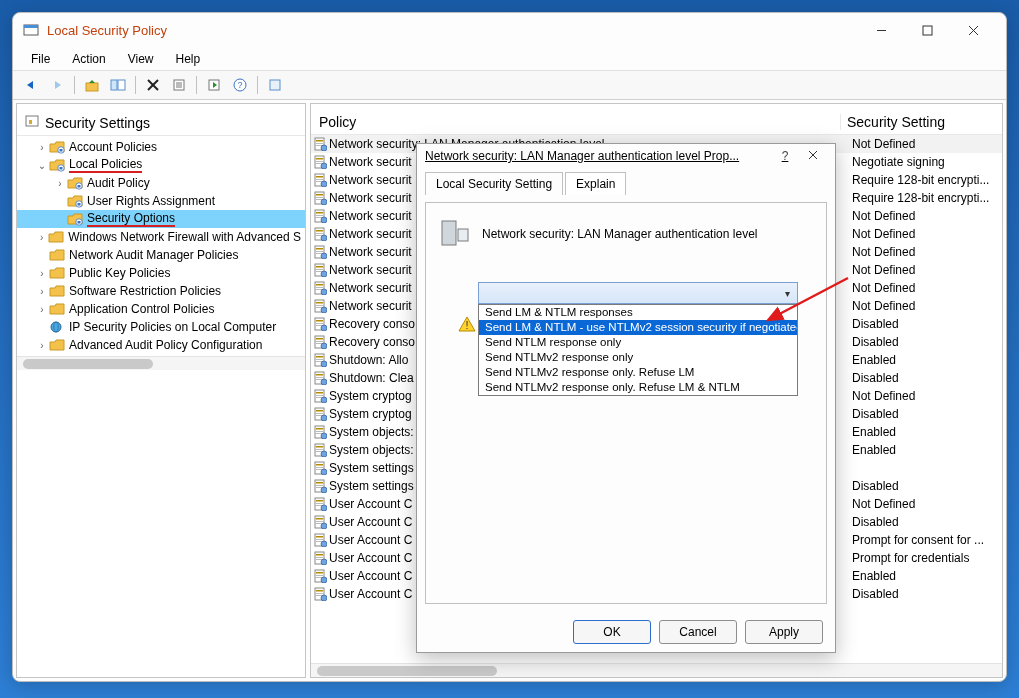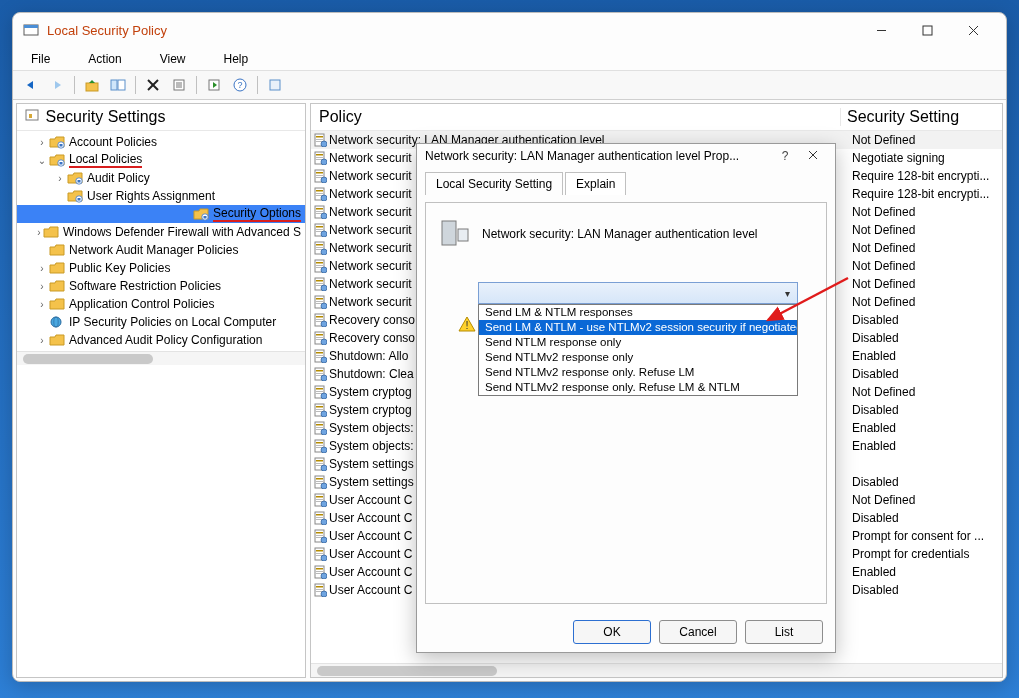--- a/index.html
+++ b/index.html
@@ -41,7 +41,7 @@
 }
 .menubar {
   display: flex;
-  gap: 18px;
+  gap: 2px;
   padding: 2px 8px;
   height: 24px;
   align-items: center;

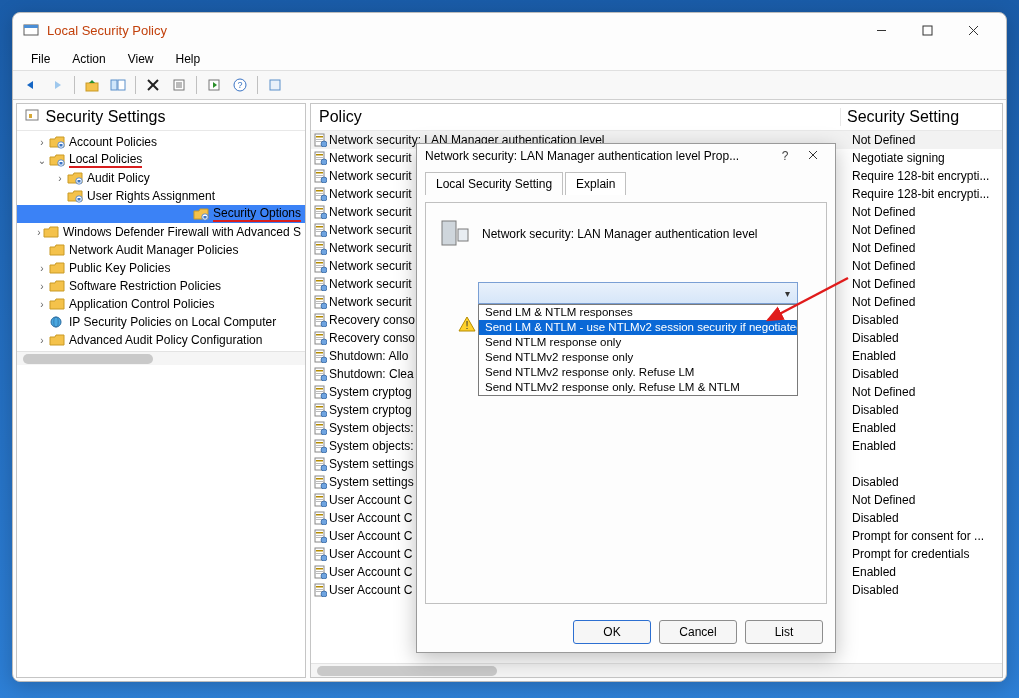--- a/index.html
+++ b/index.html
@@ -81,8 +81,9 @@
 .tree-header, .list-header {
   background: #fff;
   border-bottom: 1px solid #e8e8e8;
-  font-size: 16px;
+  font-size: 14px;
   padding: 4px 8px;
+  margin-top: 6px;
 }
 .list-header {
   display: flex;

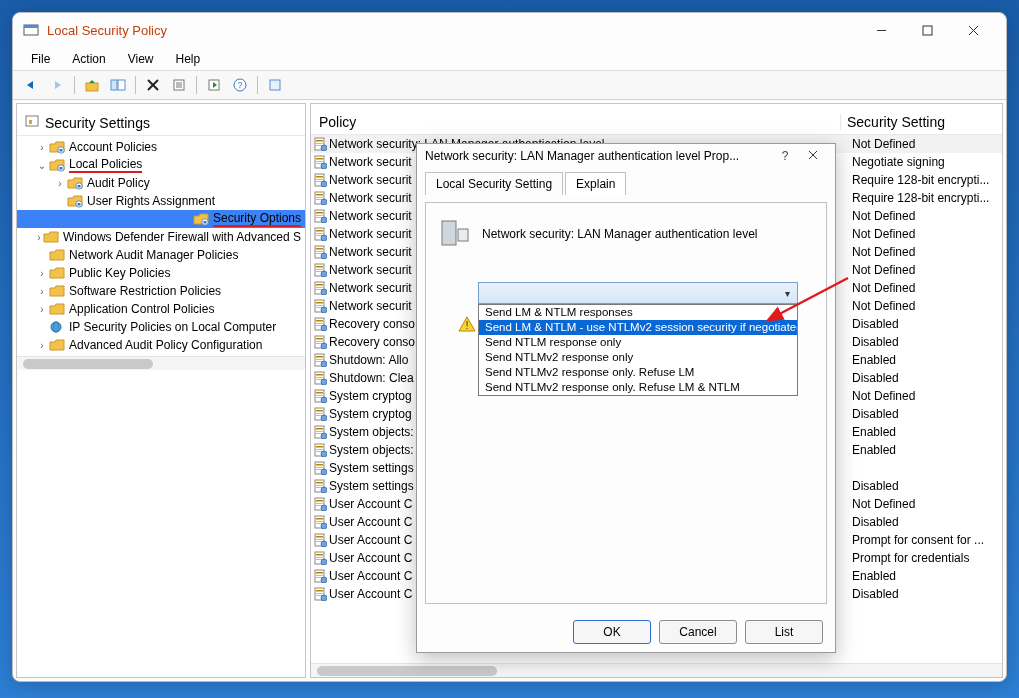--- a/index.html
+++ b/index.html
@@ -132,6 +132,7 @@
   display: flex; align-items:center;
   padding: 5px 8px;
   font-size: 12px;
+  text-decoration: underline;
 }
 .dialog-titlebar .dt-text { flex:1; }
 .dialog-titlebar .dt-btn { width: 28px; text-align: center; color:#444; }

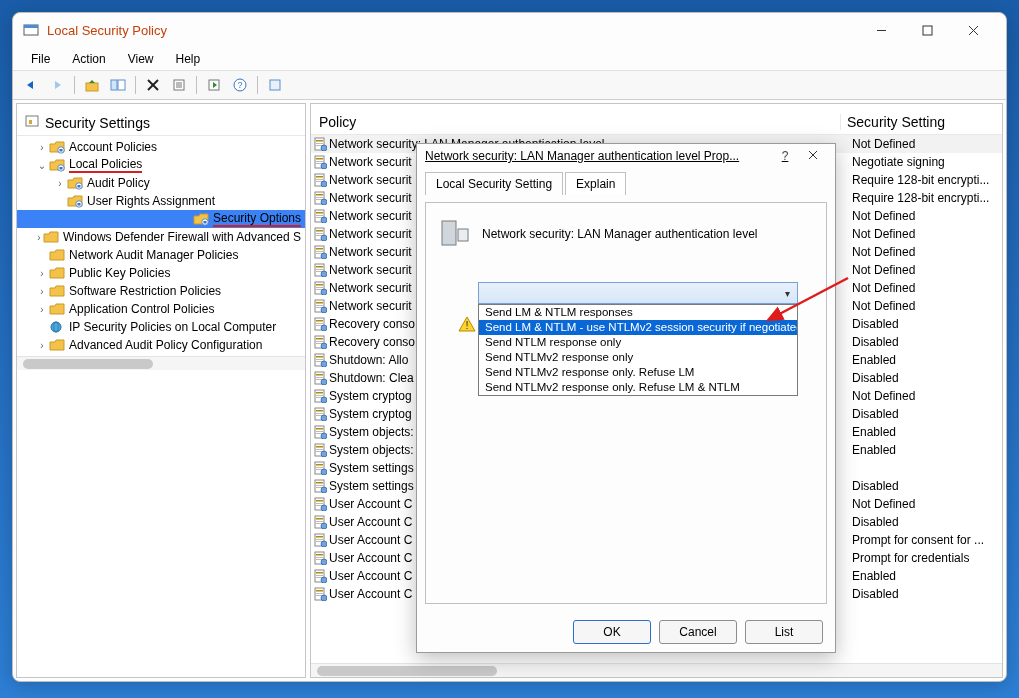--- a/index.html
+++ b/index.html
@@ -99,7 +99,7 @@
 .tree-icon { width: 16px; height: 14px; margin-right: 4px; display: inline-flex; }
 .indent-1 { padding-left: 18px; }
 .indent-2 { padding-left: 36px; }
-.node-selected { background: #3b82f6; justify-content: flex-end; }
+.node-selected { background: #7dd3fc; }
 .red-underline { border-bottom: 2px solid #d81e1e; display: inline-block; line-height: 14px; }
 
 .policy-row {

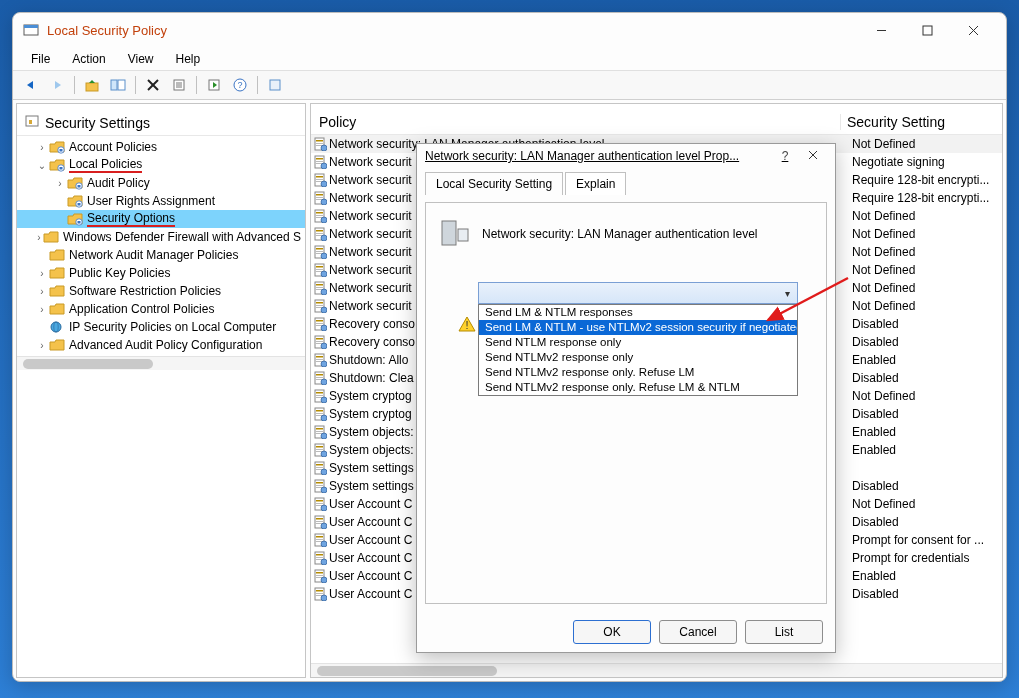--- a/index.html
+++ b/index.html
@@ -390,7 +390,7 @@
                 <path d="M1 4 L6 4 L7 2 L15 2 L15 12 L1 12 Z" class="svg-folder"></path>
               </svg>
             </span>
-            <span>Windows Defender Firewall with Advanced S</span>
+            <span>Windows Network Firewall with Advanced S</span>
           </div>
           <div class="tree-node indent-1">
             <span class="tree-toggle"></span>

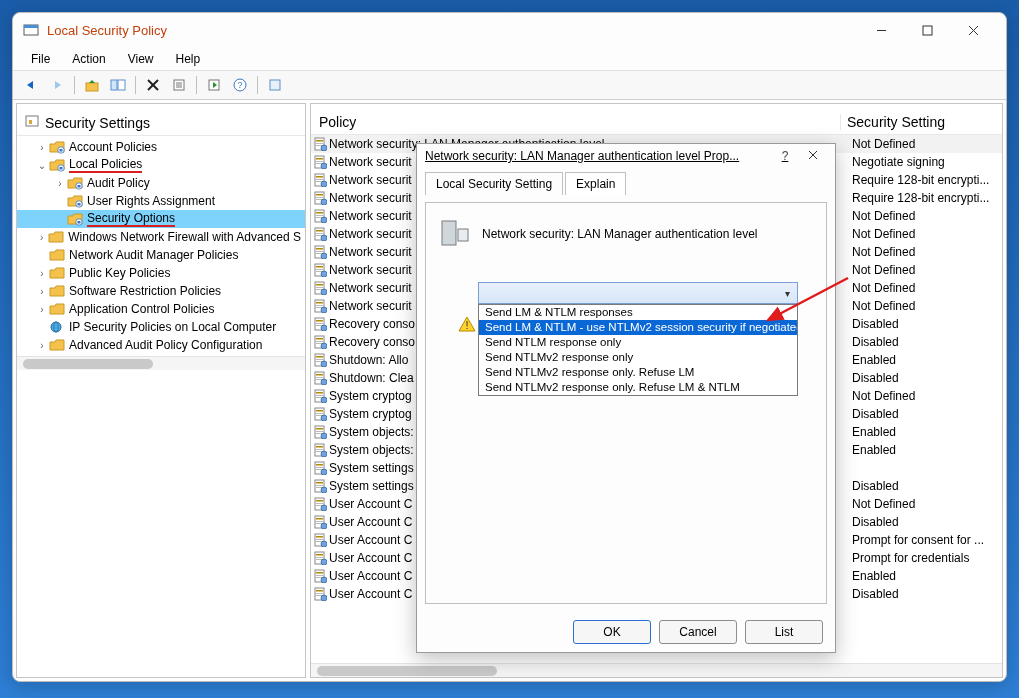--- a/index.html
+++ b/index.html
@@ -854,7 +854,7 @@
   <div class="dialog-buttons">
     <div class="btn primary">OK</div>
     <div class="btn">Cancel</div>
-    <div class="btn">List</div>
+    <div class="btn">Apply</div>
   </div>
 </div>
 

